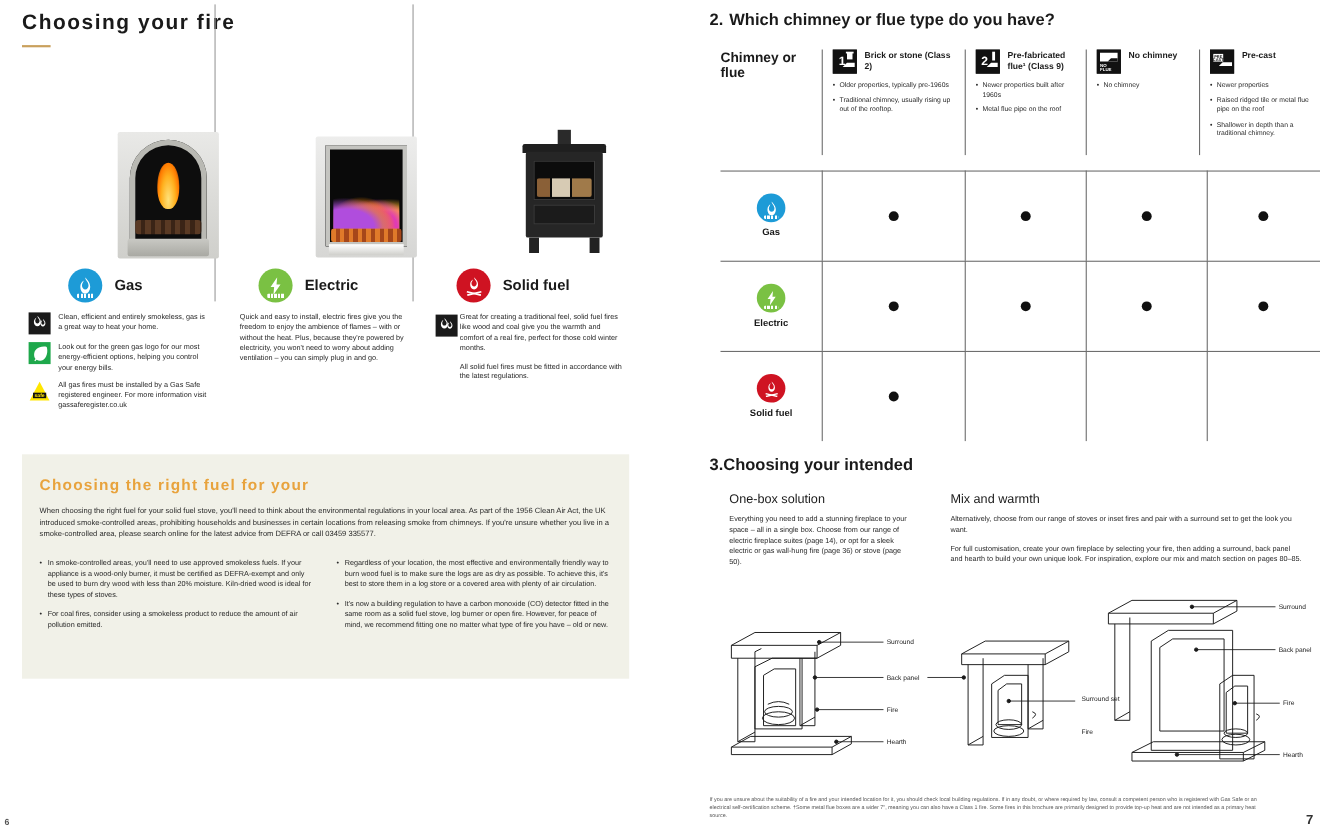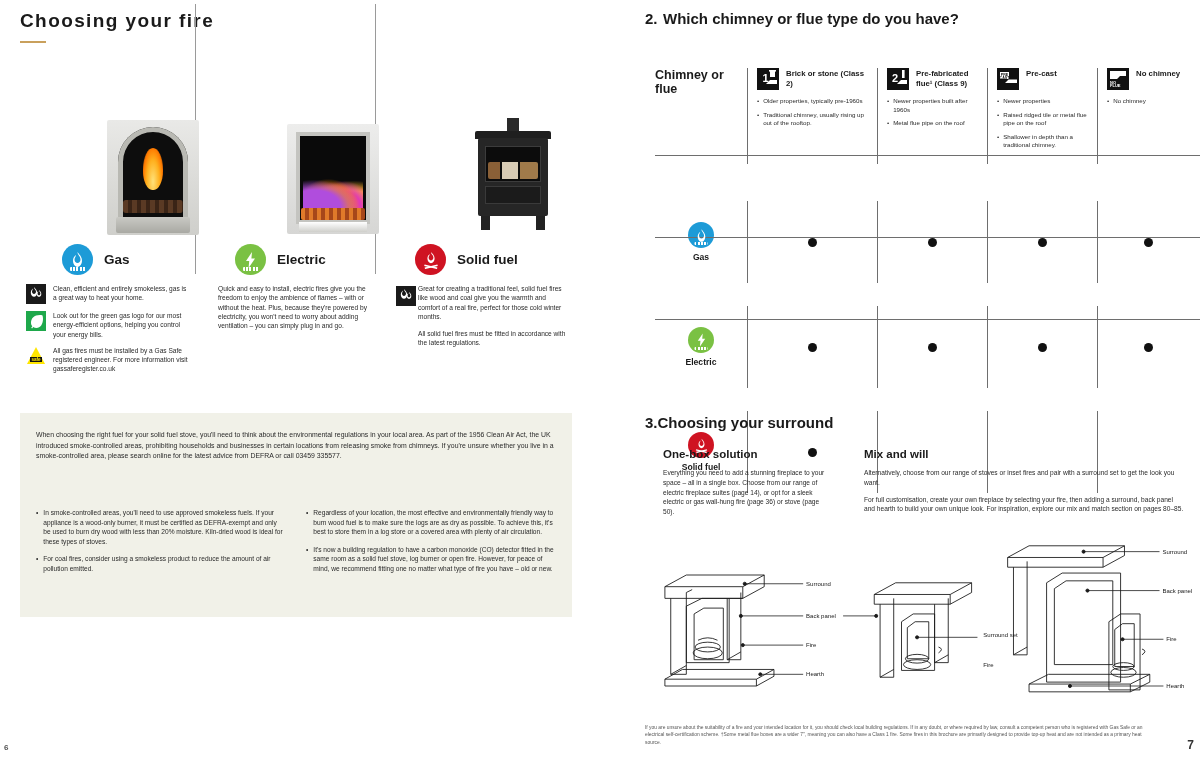--- a/index.html
+++ b/index.html
@@ -169,7 +169,7 @@
   .q2 .num { display: inline-block; width: 18px; }
 
   .tbl { position: absolute; left: 55px; top: 45px; width: 545px; }
-  .tbl-row { display: flex; position: relative; margin-top: 23px; }
+  .tbl-row { display: flex; position: relative; }
   .tbl-head { height: 110px; }
   .colhead { position: relative; padding: 0 8px 0 10px; }
   .colhead.c0 { width: 92px; padding-left: 0; }

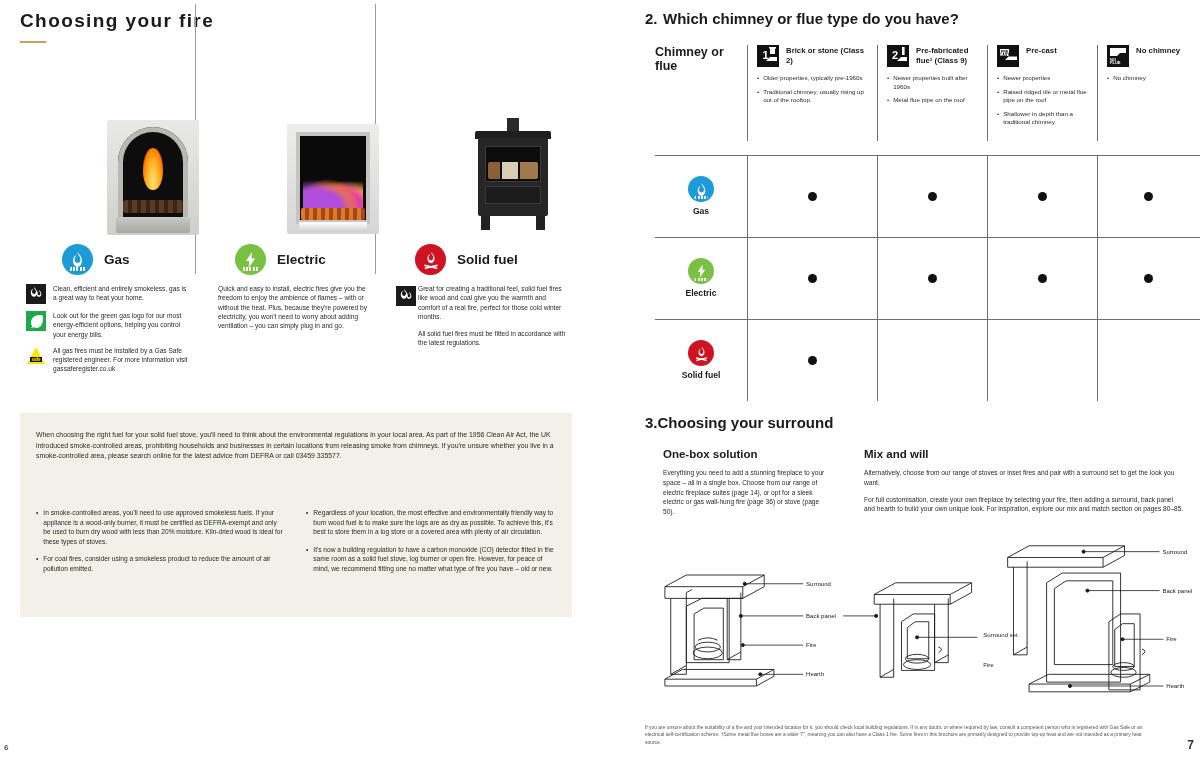--- a/index.html
+++ b/index.html
@@ -425,36 +425,6 @@
             <div>
                 <span>•</span>
                 <span>Metal flue pipe on the roof</span>
-              </div>
-          </div>
-        </div>
-
-        <div class="colhead c3">
-          <div class="vline" style="height:96px"></div>
-          <div class="ctop">
-            <div class="cicon">
-              <svg width="22" height="22" viewBox="0 0 22 22">
-                <rect width="22" height="22" fill="#111"></rect>
-                <path d="M2 15h6l3.5-3.5H20V15H2z" fill="#fff"></path>
-                <rect x="3" y="4" width="9" height="7" fill="#fff"></rect>
-                <text x="7.5" y="7.8" font-family="Liberation Sans, sans-serif" font-size="3.6" font-weight="bold" fill="#111" text-anchor="middle">PRE</text>
-                <text x="7.5" y="10.6" font-family="Liberation Sans, sans-serif" font-size="3.6" font-weight="bold" fill="#111" text-anchor="middle">CAST</text>
-              </svg>
-            </div>
-            <div class="ctxt">Pre-cast</div>
-          </div>
-          <div class="cbul">
-            <div>
-                <span>•</span>
-                <span>Newer properties</span>
-              </div>
-            <div>
-                <span>•</span>
-                <span>Raised ridged tile or metal flue pipe on the roof</span>
-              </div>
-            <div>
-                <span>•</span>
-                <span>Shallower in depth than a traditional chimney.</span>
               </div>
           </div>
         </div>
@@ -478,6 +448,36 @@
             <div>
                 <span>•</span>
                 <span>No chimney</span>
+              </div>
+          </div>
+        </div>
+
+        <div class="colhead c3">
+          <div class="vline" style="height:96px"></div>
+          <div class="ctop">
+            <div class="cicon">
+              <svg width="22" height="22" viewBox="0 0 22 22">
+                <rect width="22" height="22" fill="#111"></rect>
+                <path d="M2 15h6l3.5-3.5H20V15H2z" fill="#fff"></path>
+                <rect x="3" y="4" width="9" height="7" fill="#fff"></rect>
+                <text x="7.5" y="7.8" font-family="Liberation Sans, sans-serif" font-size="3.6" font-weight="bold" fill="#111" text-anchor="middle">PRE</text>
+                <text x="7.5" y="10.6" font-family="Liberation Sans, sans-serif" font-size="3.6" font-weight="bold" fill="#111" text-anchor="middle">CAST</text>
+              </svg>
+            </div>
+            <div class="ctxt">Pre-cast</div>
+          </div>
+          <div class="cbul">
+            <div>
+                <span>•</span>
+                <span>Newer properties</span>
+              </div>
+            <div>
+                <span>•</span>
+                <span>Raised ridged tile or metal flue pipe on the roof</span>
+              </div>
+            <div>
+                <span>•</span>
+                <span>Shallower in depth than a traditional chimney.</span>
               </div>
           </div>
         </div>

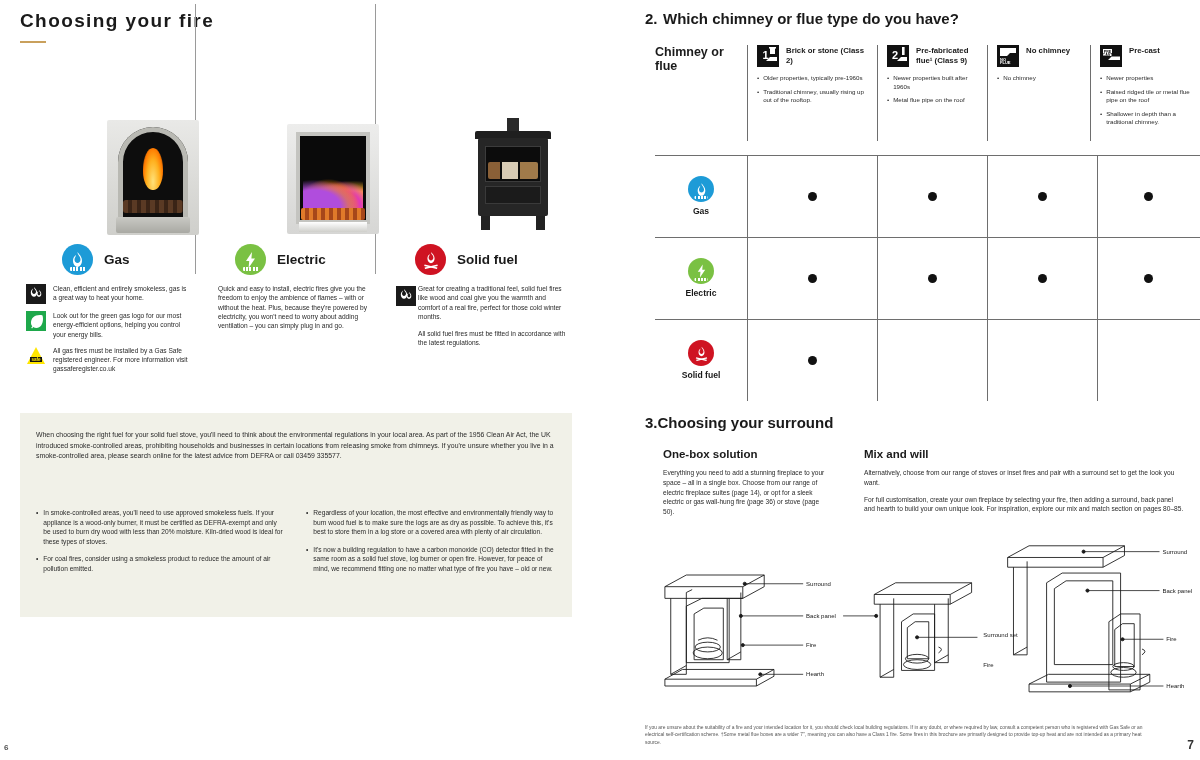--- a/index.html
+++ b/index.html
@@ -573,7 +573,7 @@
     </div>
 
     <div class="q3">
-      <span class="num">3.</span><span>Choosing your surround</span>
+      <span class="num">3.</span><span>Choosing your intended</span>
     </div>
 
     <div class="sub s-left">One-box solution</div>

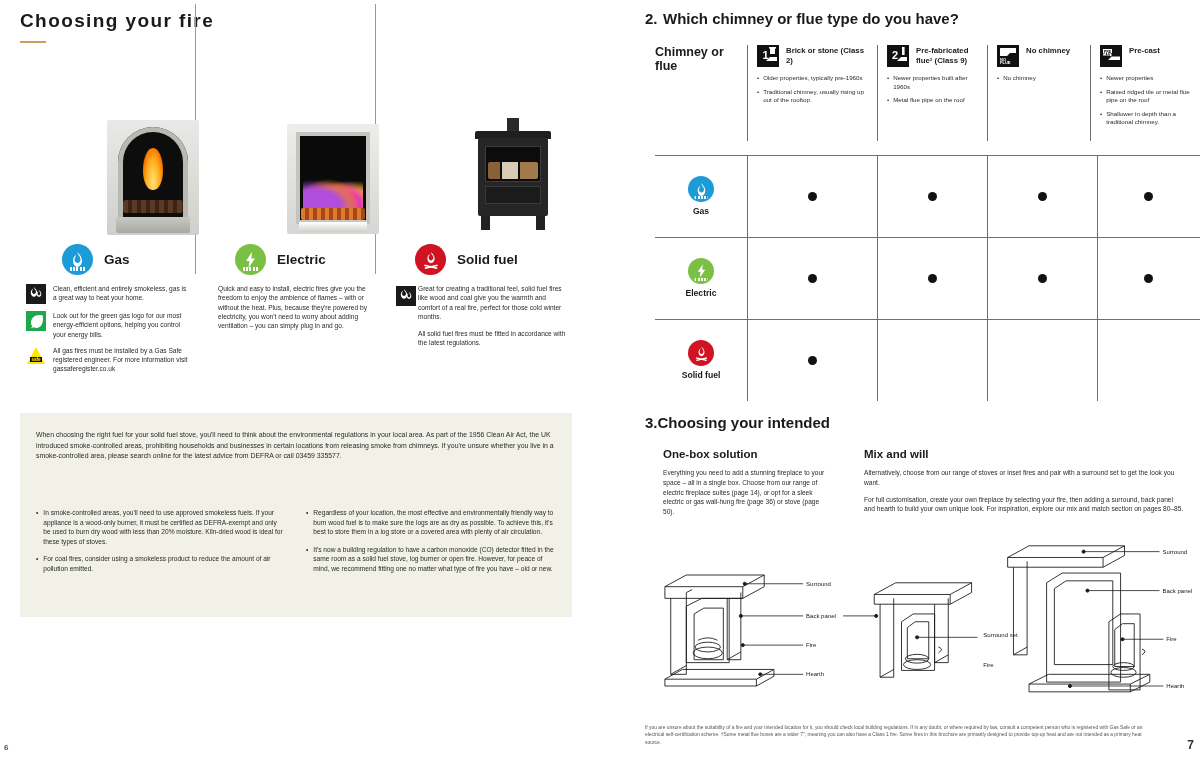--- a/index.html
+++ b/index.html
@@ -336,6 +336,7 @@
 
     <div class="panel">
       <div class="panel-title">
+        <div>Choosing the right fuel for your</div>
       </div>
       <div class="panel-intro">When choosing the right fuel for your solid fuel stove, you'll need to think about the environmental regulations in your local area. As part of the 1956 Clean Air Act, the UK introduced smoke-controlled areas, prohibiting households and businesses in certain locations from releasing smoke from chimneys. If you're unsure whether you live in a smoke-controlled area, please search online for the latest advice from DEFRA or call 03459 335577.</div>
       <div class="panel-cols">

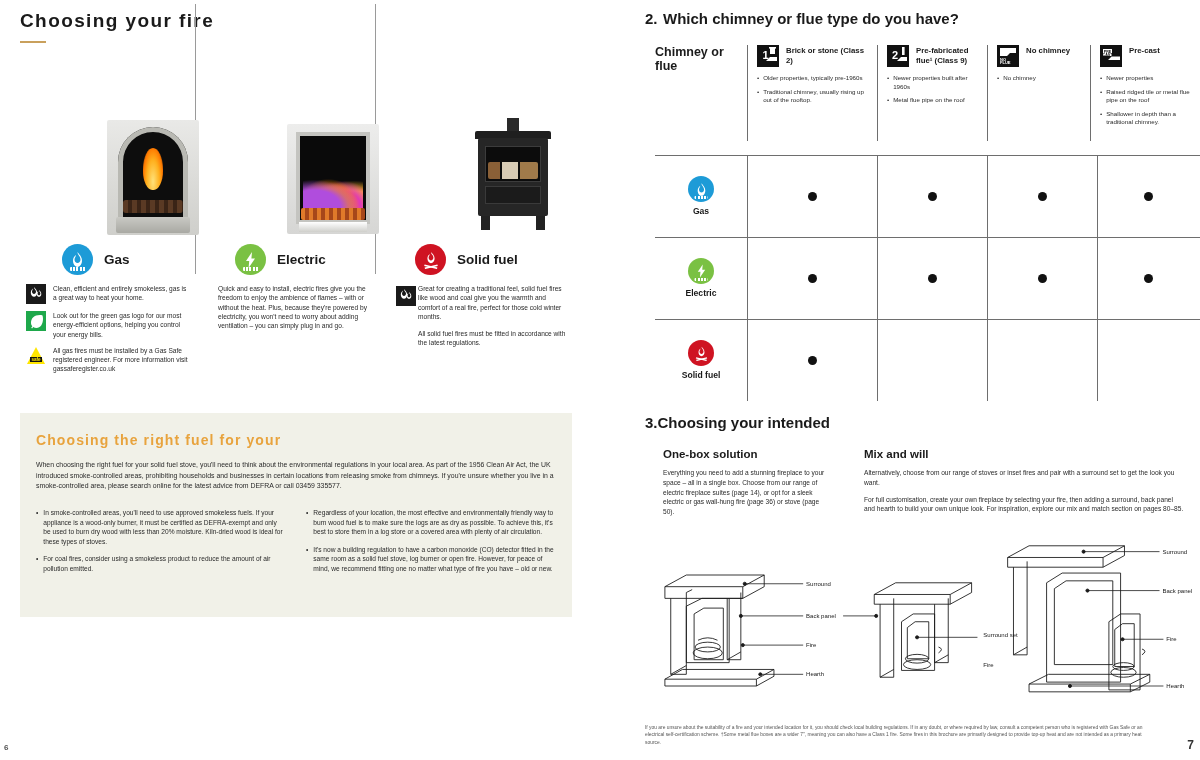--- a/index.html
+++ b/index.html
@@ -199,7 +199,7 @@
   .bigdot { width: 9px; height: 9px; border-radius: 50%; background: #111; }
 
   .q3 { position: absolute; left: 45px; top: 414px; font-size: 15px; font-weight: 700; }
-  .sub { position: absolute; font-size: 11.5px; font-weight: 700; }
+  .sub { position: absolute; font-size: 11.5px; font-weight: 400; }
   .sub.s-left { left: 63px; top: 448px; }
   .sub.s-right { left: 264px; top: 448px; }
   .subtxt { position: absolute; font-size: 6.6px; line-height: 9.8px; color: #2a2a2a; }

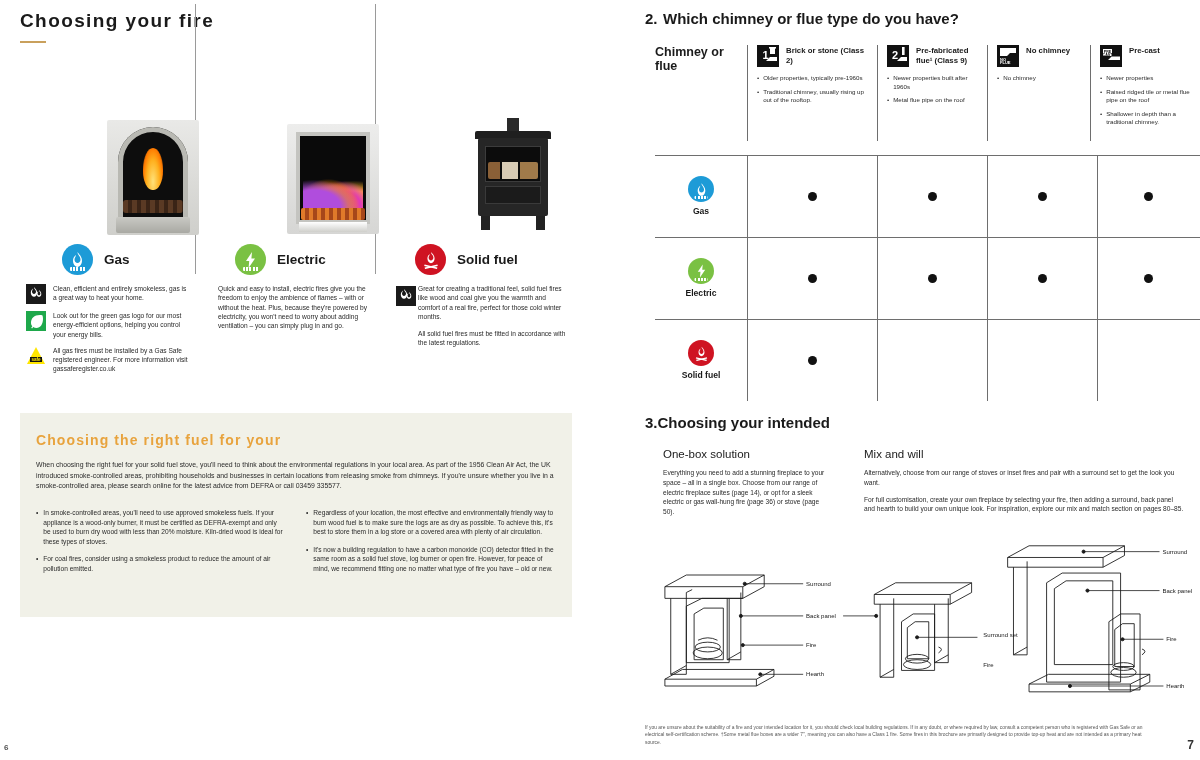--- a/index.html
+++ b/index.html
@@ -582,7 +582,7 @@
       <p>Everything you need to add a stunning fireplace to your space – all in a single box. Choose from our range of electric fireplace suites (page 14), or opt for a sleek electric or gas wall-hung fire (page 36) or stove (page 50).</p>
     </div>
 
-    <div class="sub s-right">Mix and will</div>
+    <div class="sub s-right">Mix and warmth</div>
     <div class="subtxt t-right">
       <p>Alternatively, choose from our range of stoves or inset fires and pair with a surround set to get the look you want.</p>
       <p>For full customisation, create your own fireplace by selecting your fire, then adding a surround, back panel and hearth to build your own unique look. For inspiration, explore our mix and match section on pages 80–85.</p>

